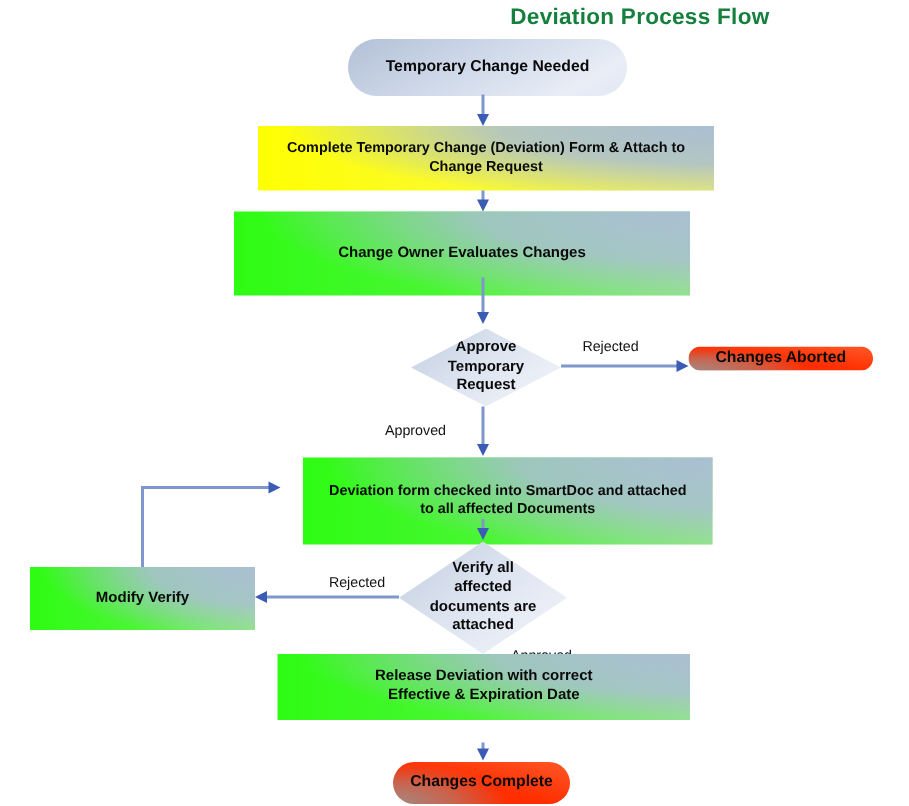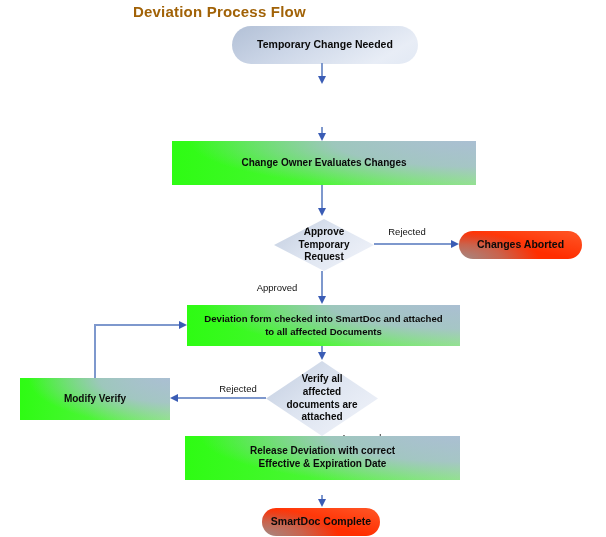--- a/index.html
+++ b/index.html
@@ -8,8 +8,8 @@
     font-family:"Liberation Sans", sans-serif;
   }
   .title{
-    position:absolute;left:133px;top:3px;width:380px;text-align:left;
-    font-size:15px;font-weight:bold;color:#a16207;letter-spacing:.2px;
+    position:absolute;left:133px;top:3px;width:380px;text-align:right;
+    font-size:15px;font-weight:bold;color:#15803d;letter-spacing:.2px;
   }
   .node{
     position:absolute;display:flex;align-items:center;justify-content:center;

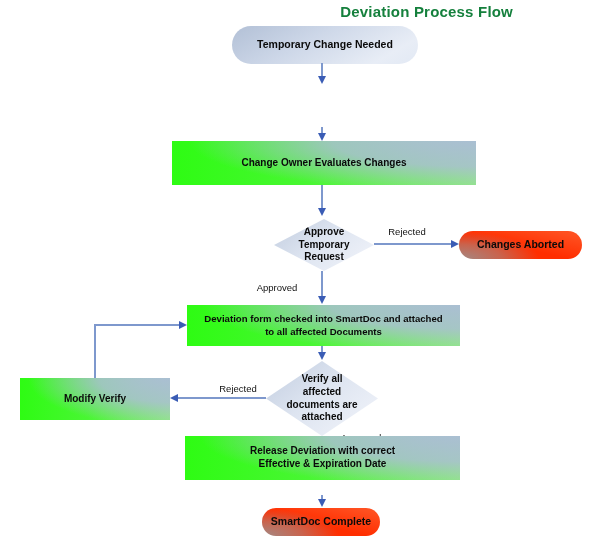--- a/index.html
+++ b/index.html
@@ -67,6 +67,10 @@
   <div class="vline" style="left:321px;top:63px;height:14px"></div>
   <div class="ah ah-down" style="left:318px;top:76px"></div>
 
+  <div class="node yellow-rect small-text" style="left:172px;top:84px;width:304px;height:43px">
+    <span class="nlabel">Complete Temporary Change (Deviation) Form &amp; Attach to
+Change Request</span>
+  </div>
 
   <div class="vline" style="left:321px;top:127px;height:7px"></div>
   <div class="ah ah-down" style="left:318px;top:133px"></div>

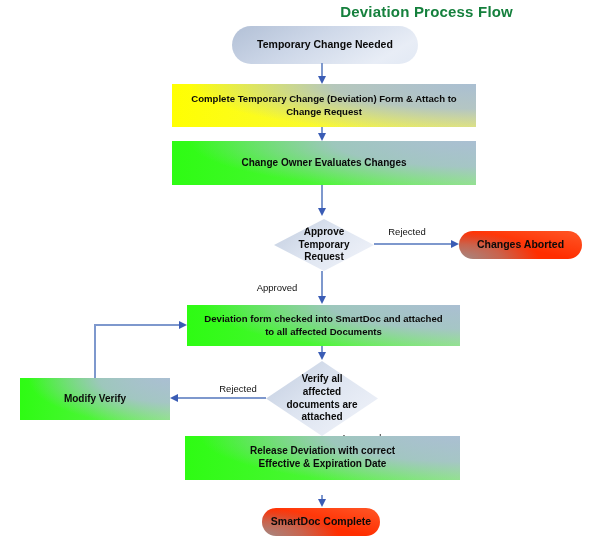--- a/index.html
+++ b/index.html
@@ -75,7 +75,7 @@
   <div class="vline" style="left:321px;top:127px;height:7px"></div>
   <div class="ah ah-down" style="left:318px;top:133px"></div>
 
-  <div class="node green-rect" style="left:172px;top:141px;width:304px;height:44px">
+  <div class="node green-rect" style="left:156px;top:141px;width:304px;height:56px">
     <span class="nlabel">Change Owner Evaluates Changes</span>
   </div>
 

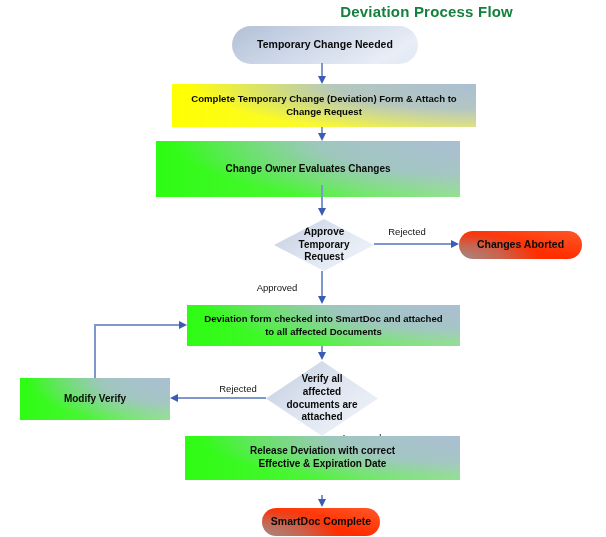--- a/index.html
+++ b/index.html
@@ -92,7 +92,7 @@
   <div class="hline" style="left:374px;top:243px;width:78px"></div>
   <div class="ah ah-right" style="left:451px;top:240px"></div>
 
-  <div class="node red-pill" style="left:459px;top:231px;width:123px;height:28px">
+  <div class="node red-pill" style="left:459px;top:231px;width:123px;height:16px">
     <span class="nlabel">Changes Aborted</span>
   </div>
 

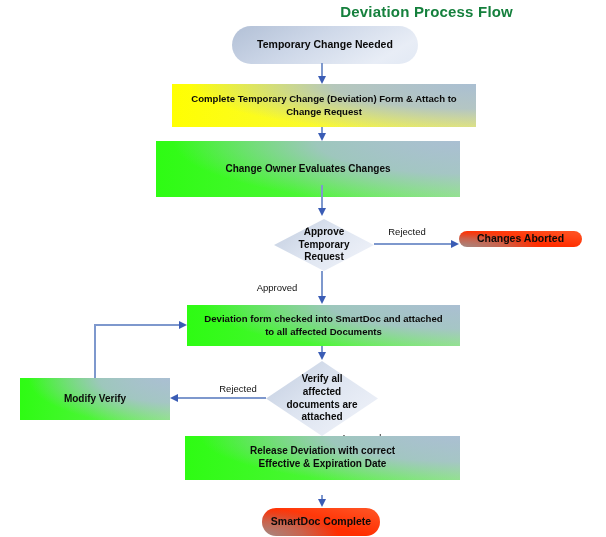--- a/index.html
+++ b/index.html
@@ -100,7 +100,7 @@
   <div class="vline" style="left:321px;top:271px;height:26px"></div>
   <div class="ah ah-down" style="left:318px;top:296px"></div>
 
-  <div class="node green-rect small-text" style="left:187px;top:305px;width:273px;height:41px">
+  <div class="node green-rect small-text" style="left:202px;top:305px;width:273px;height:58px">
     <span class="nlabel">Deviation form checked into SmartDoc and attached
 to all affected Documents</span>
   </div>

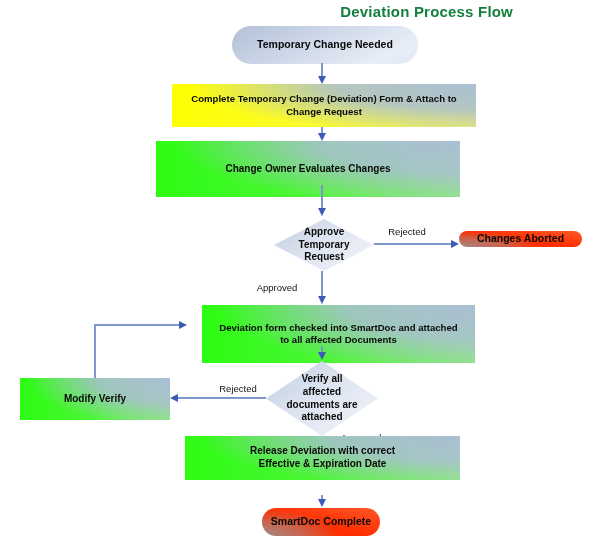--- a/index.html
+++ b/index.html
@@ -140,7 +140,7 @@
   <div class="ah ah-down" style="left:318px;top:499px"></div>
 
   <div class="node red-pill" style="left:262px;top:508px;width:118px;height:28px">
-    <span class="nlabel">SmartDoc Complete</span>
+    <span class="nlabel">Changes Complete</span>
   </div>
 
 </div>

